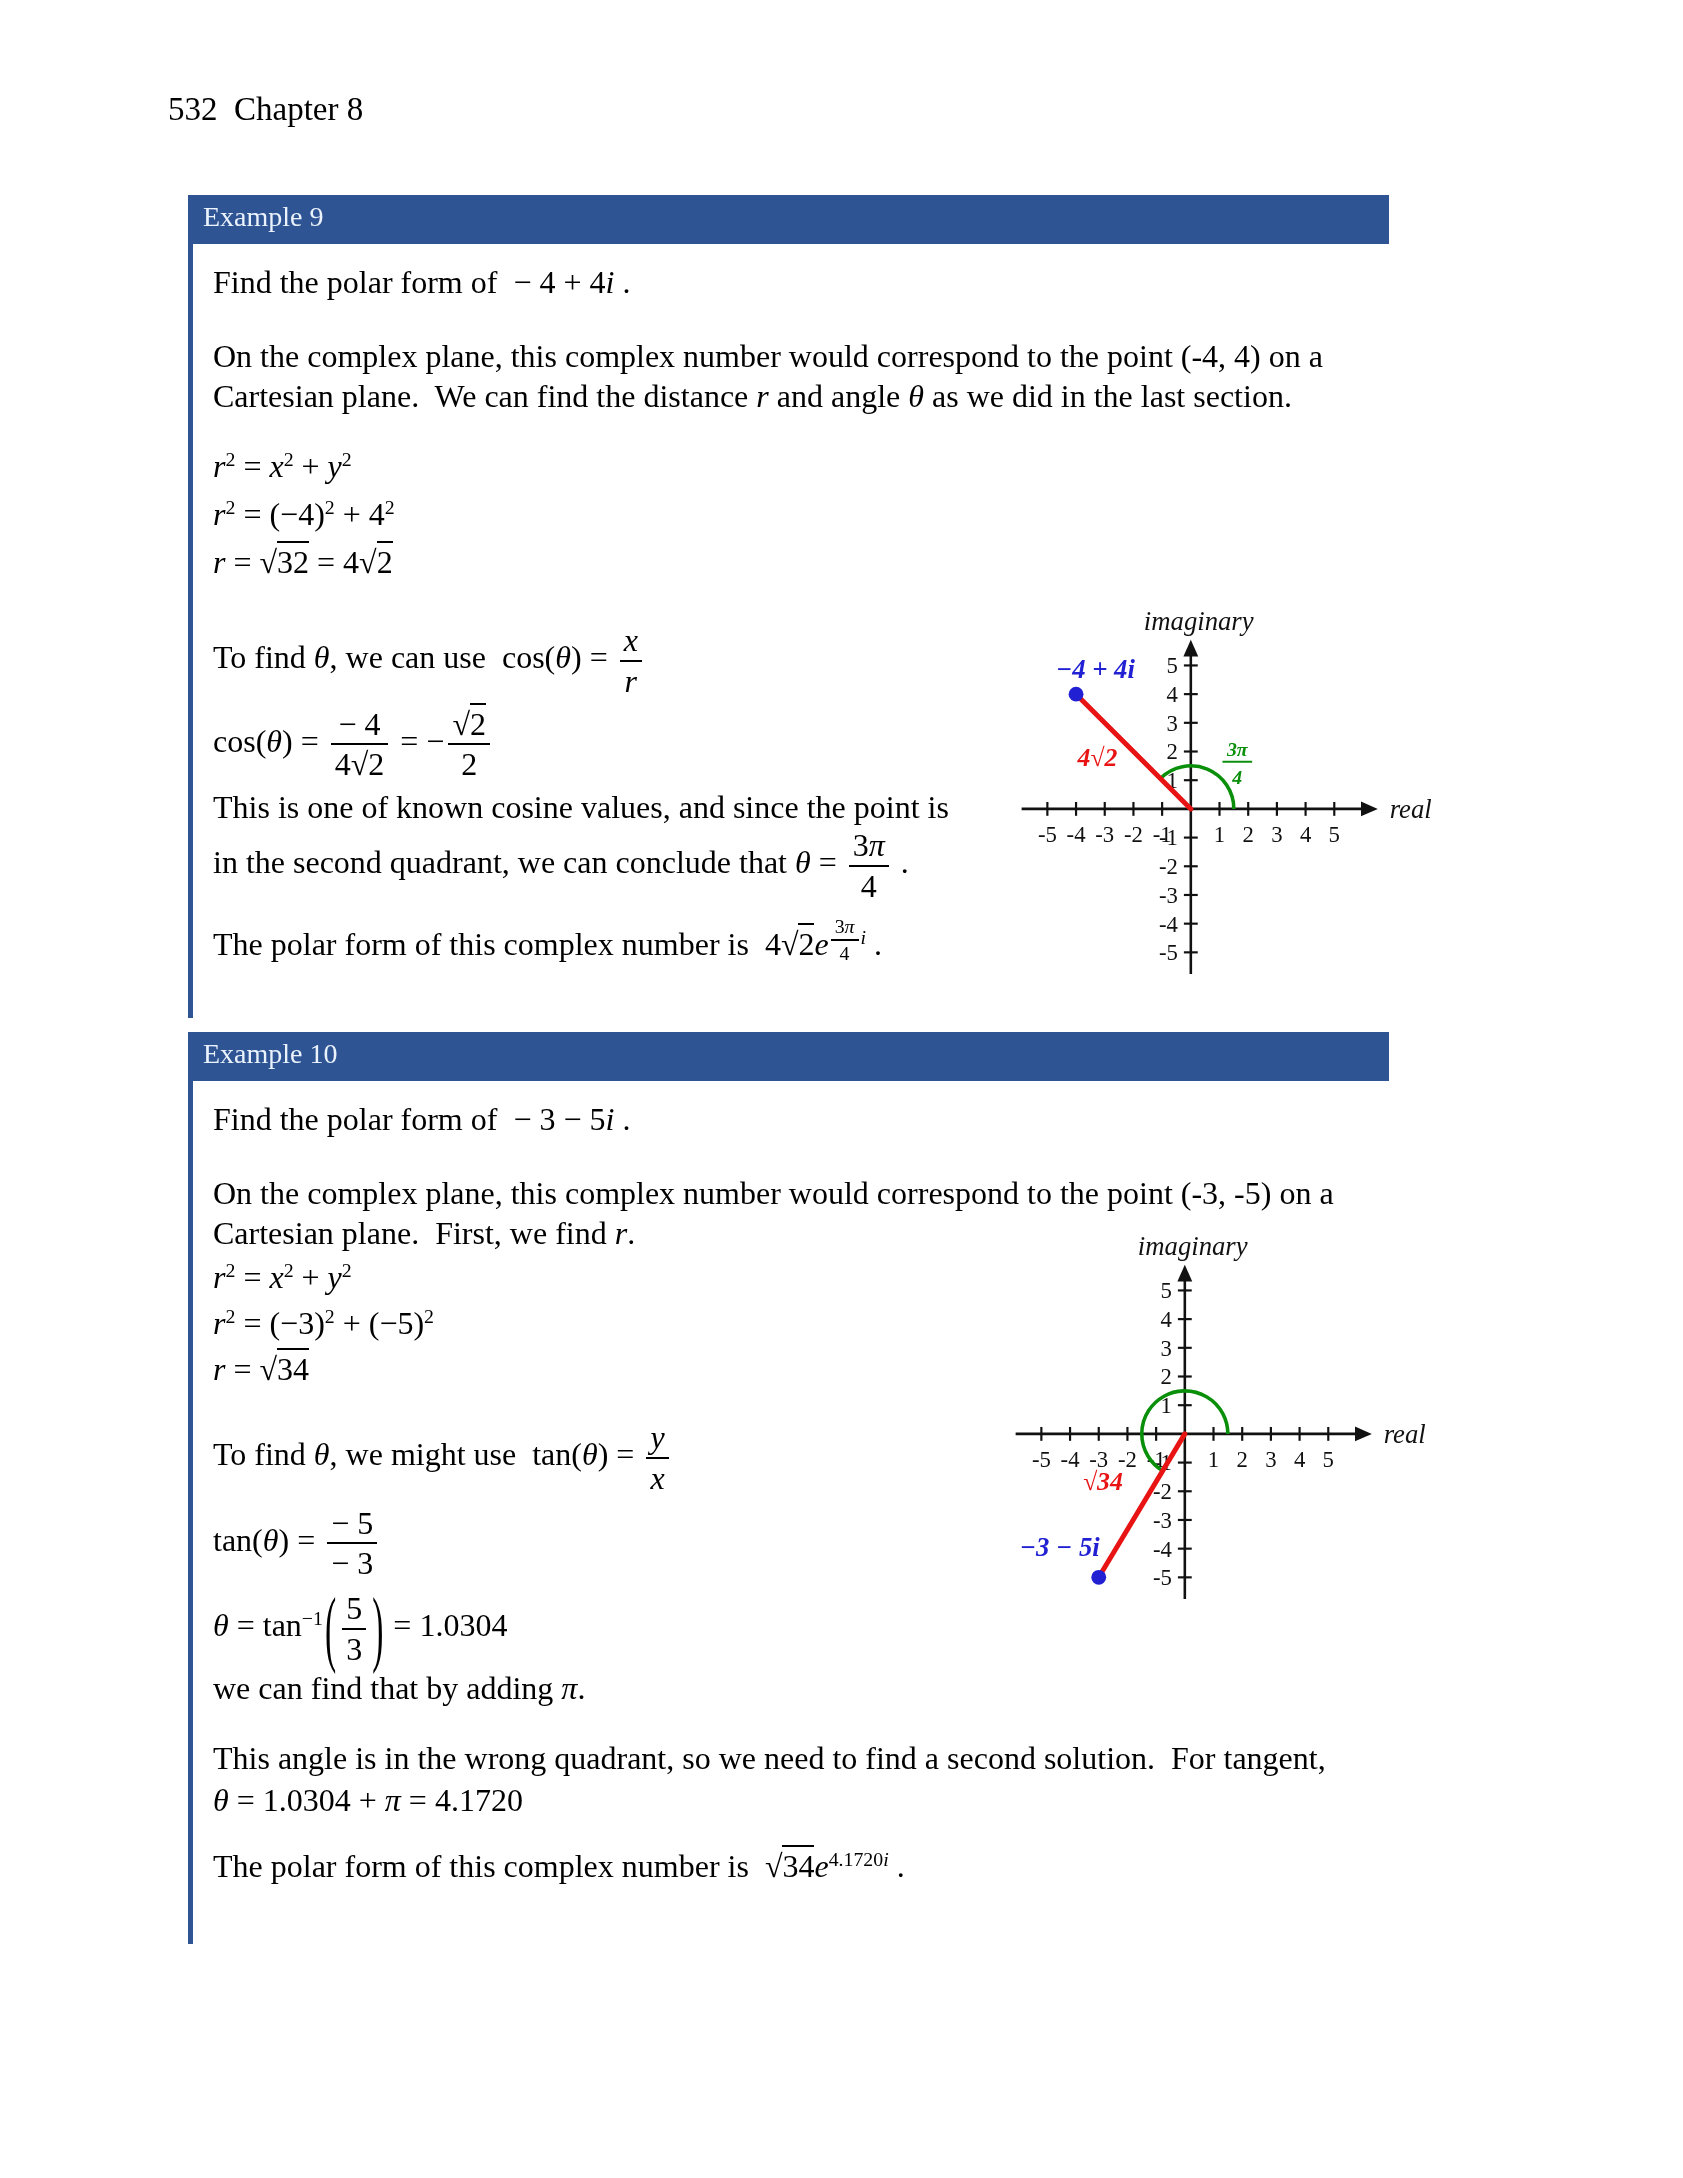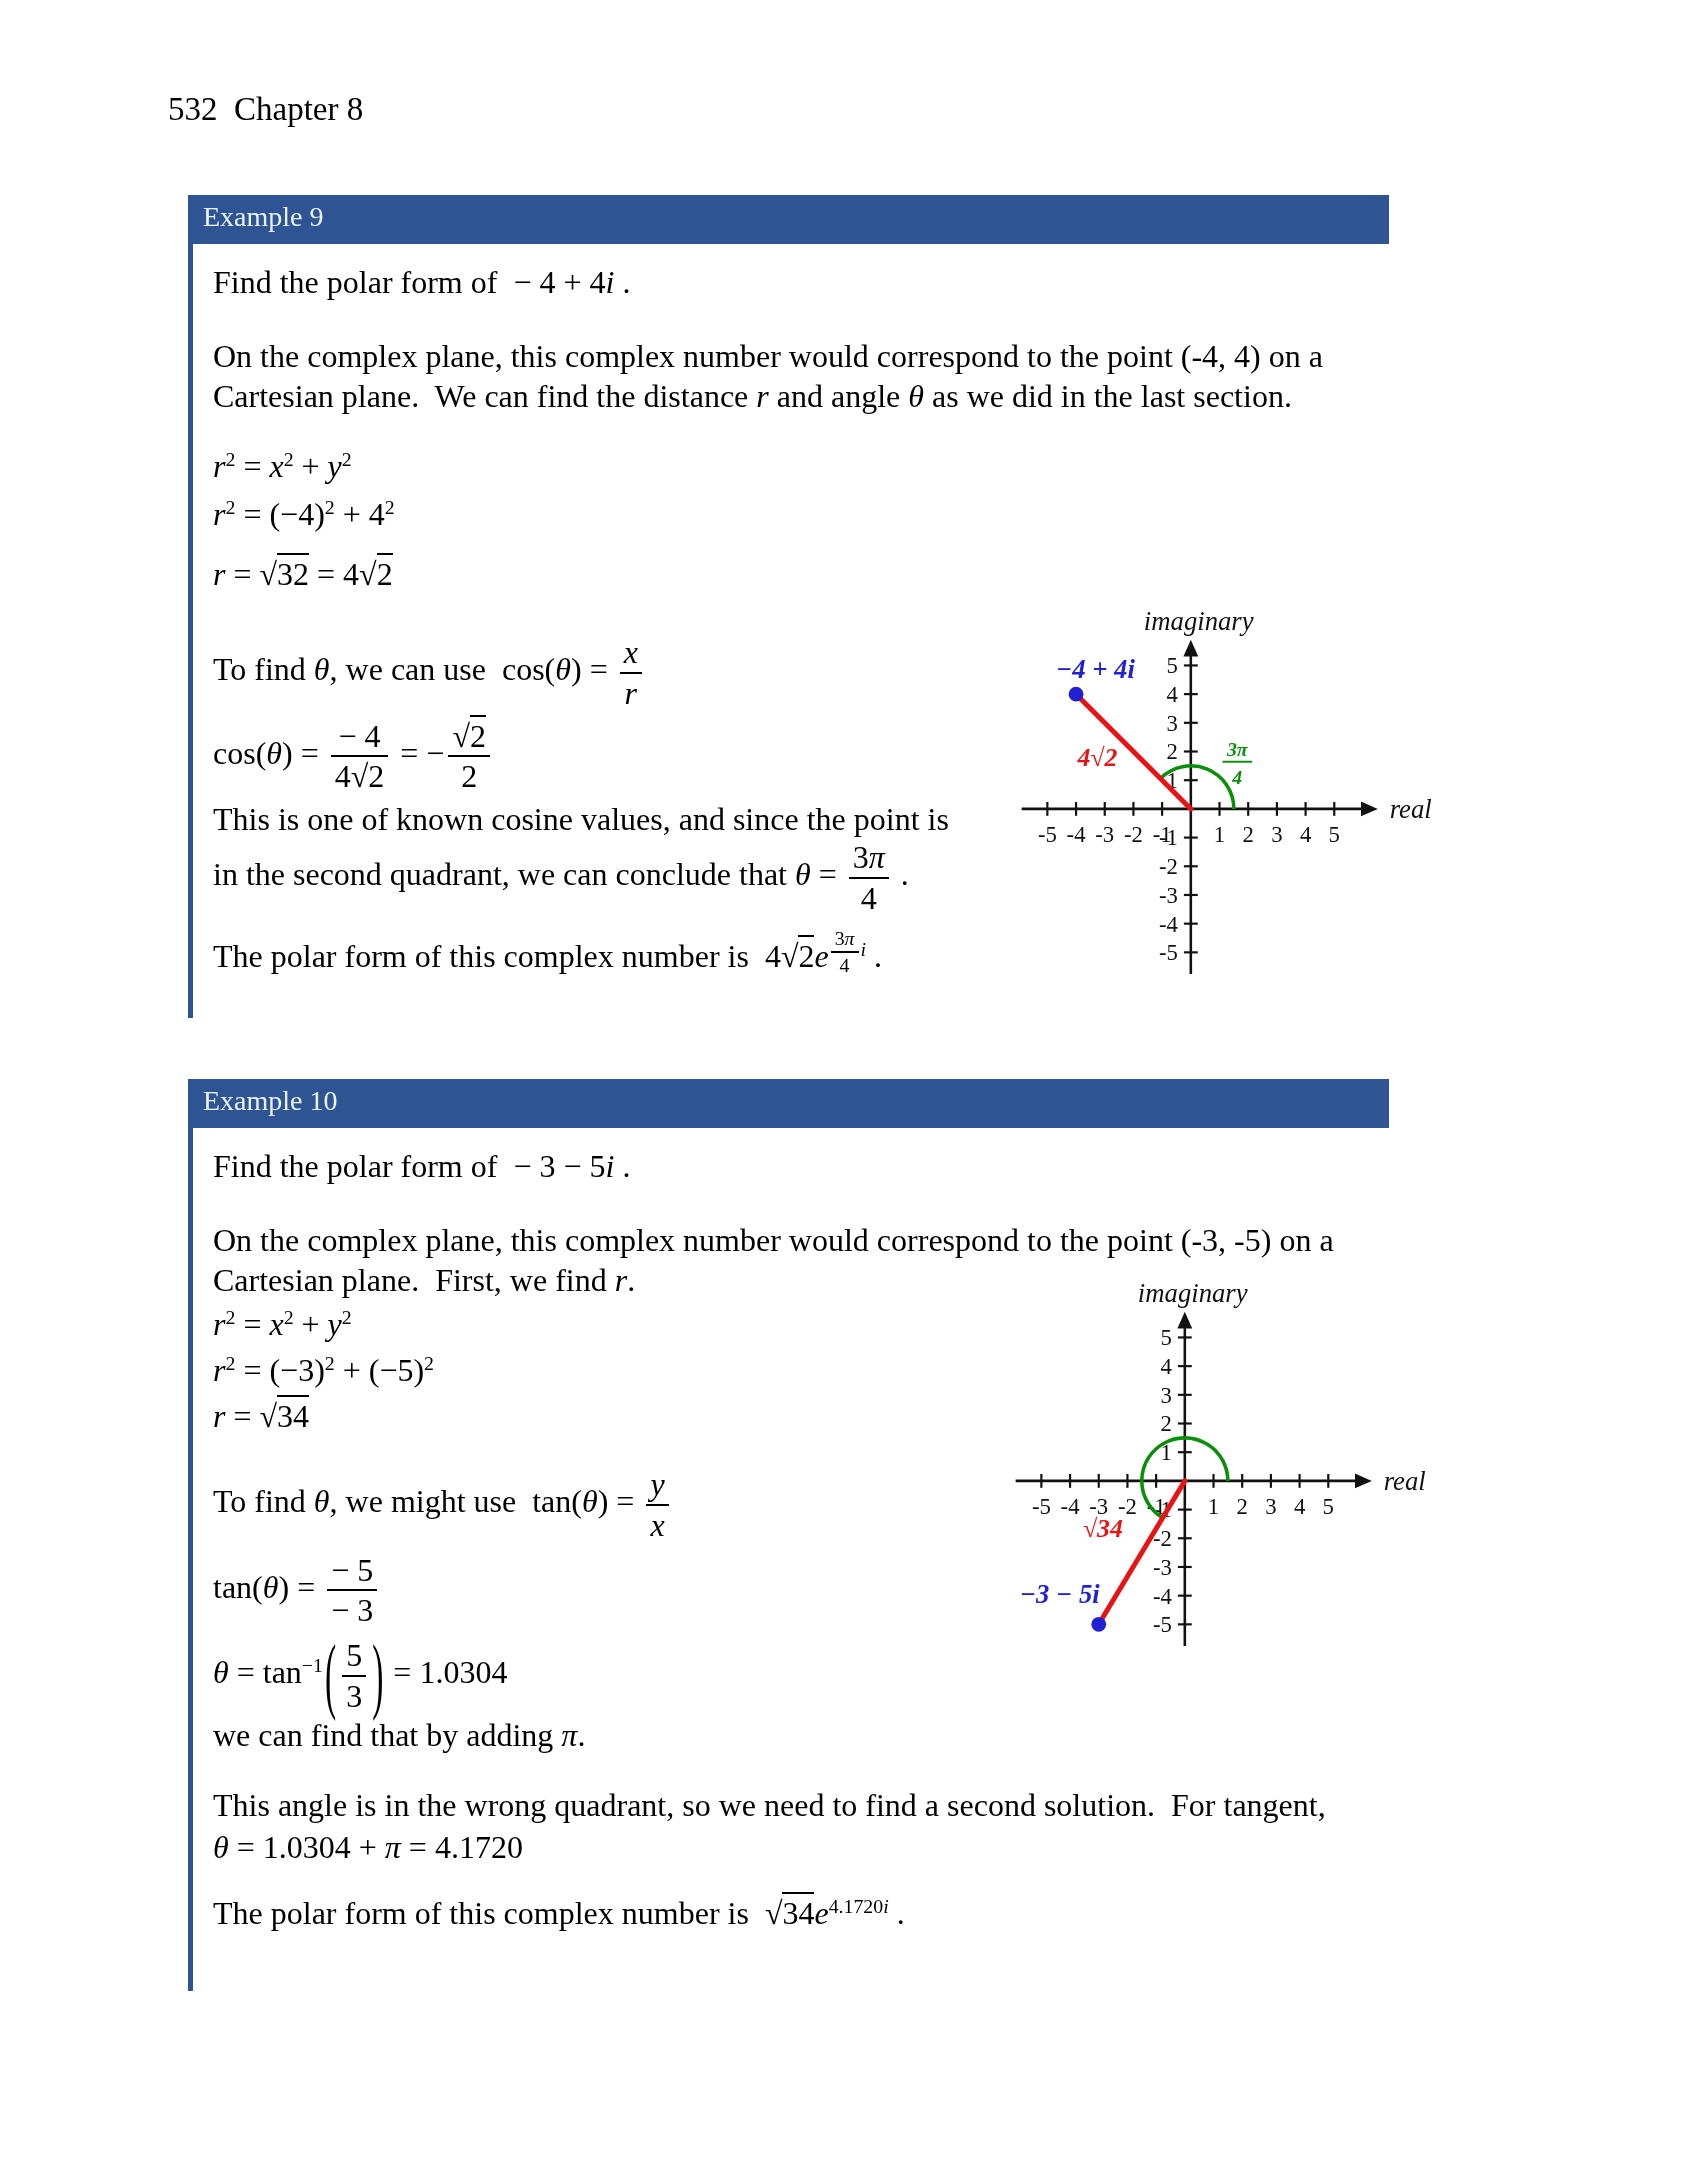--- a/index.html
+++ b/index.html
@@ -47,7 +47,7 @@
       <div class="mline"><span class="mt">Cartesian plane.  We can find the distance </span><span class="mv">r</span><span class="mt"> and angle </span><span class="mv">θ</span><span class="mt"> as we did in the last section.</span></div>
       <div class="mline" style="margin-top:30px"><span class="mv">r</span><span class="ms"><span class="mt">2</span></span><span class="mt"> = </span><span class="mv">x</span><span class="ms"><span class="mt">2</span></span><span class="mt"> + </span><span class="mv">y</span><span class="ms"><span class="mt">2</span></span></div>
       <div class="mline" style="margin-top:8px"><span class="mv">r</span><span class="ms"><span class="mt">2</span></span><span class="mt"> = (−4)</span><span class="ms"><span class="mt">2</span></span><span class="mt"> + 4</span><span class="ms"><span class="mt">2</span></span></div>
-      <div class="mline" style="margin-top:20px"><span class="mv">r</span><span class="mt"> = </span><span class="mr"><span class="mrs">√</span><span class="mrb"><span class="mt">32</span></span></span><span class="mt"> = 4</span><span class="mr"><span class="mrs">√</span><span class="mrb"><span class="mt">2</span></span></span></div>
+      <div class="mline" style="margin-top:8px"><span class="mv">r</span><span class="mt"> = </span><span class="mr"><span class="mrs">√</span><span class="mrb"><span class="mt">32</span></span></span><span class="mt"> = 4</span><span class="mr"><span class="mrs">√</span><span class="mrb"><span class="mt">2</span></span></span></div>
       <div class="mline" style="margin-top:40px"><span class="mt">To find </span><span class="mv">θ</span><span class="mt">, we can use  cos(</span><span class="mv">θ</span><span class="mt">) = </span><span class="mf"><span class="mfn"><span class="mv">x</span></span><span class="mfd"><span class="mv">r</span></span></span></div>
       <div class="mline" style="margin-top:6px"><span class="mt">cos(</span><span class="mv">θ</span><span class="mt">) = </span><span class="mf"><span class="mfn"><span class="mt">− 4</span></span><span class="mfd"><span class="mt">4</span><span class="mr"><span class="mrs">√</span><span class="mrb"><span class="mt">2</span></span></span></span></span><span class="mt"> = −</span><span class="mf"><span class="mfn"><span class="mr"><span class="mrs">√</span><span class="mrb"><span class="mt">2</span></span></span></span><span class="mfd"><span class="mt">2</span></span></span></div>
       <div class="mline" style="margin-top:4px"><span class="mt">This is one of known cosine values, and since the point is</span></div>

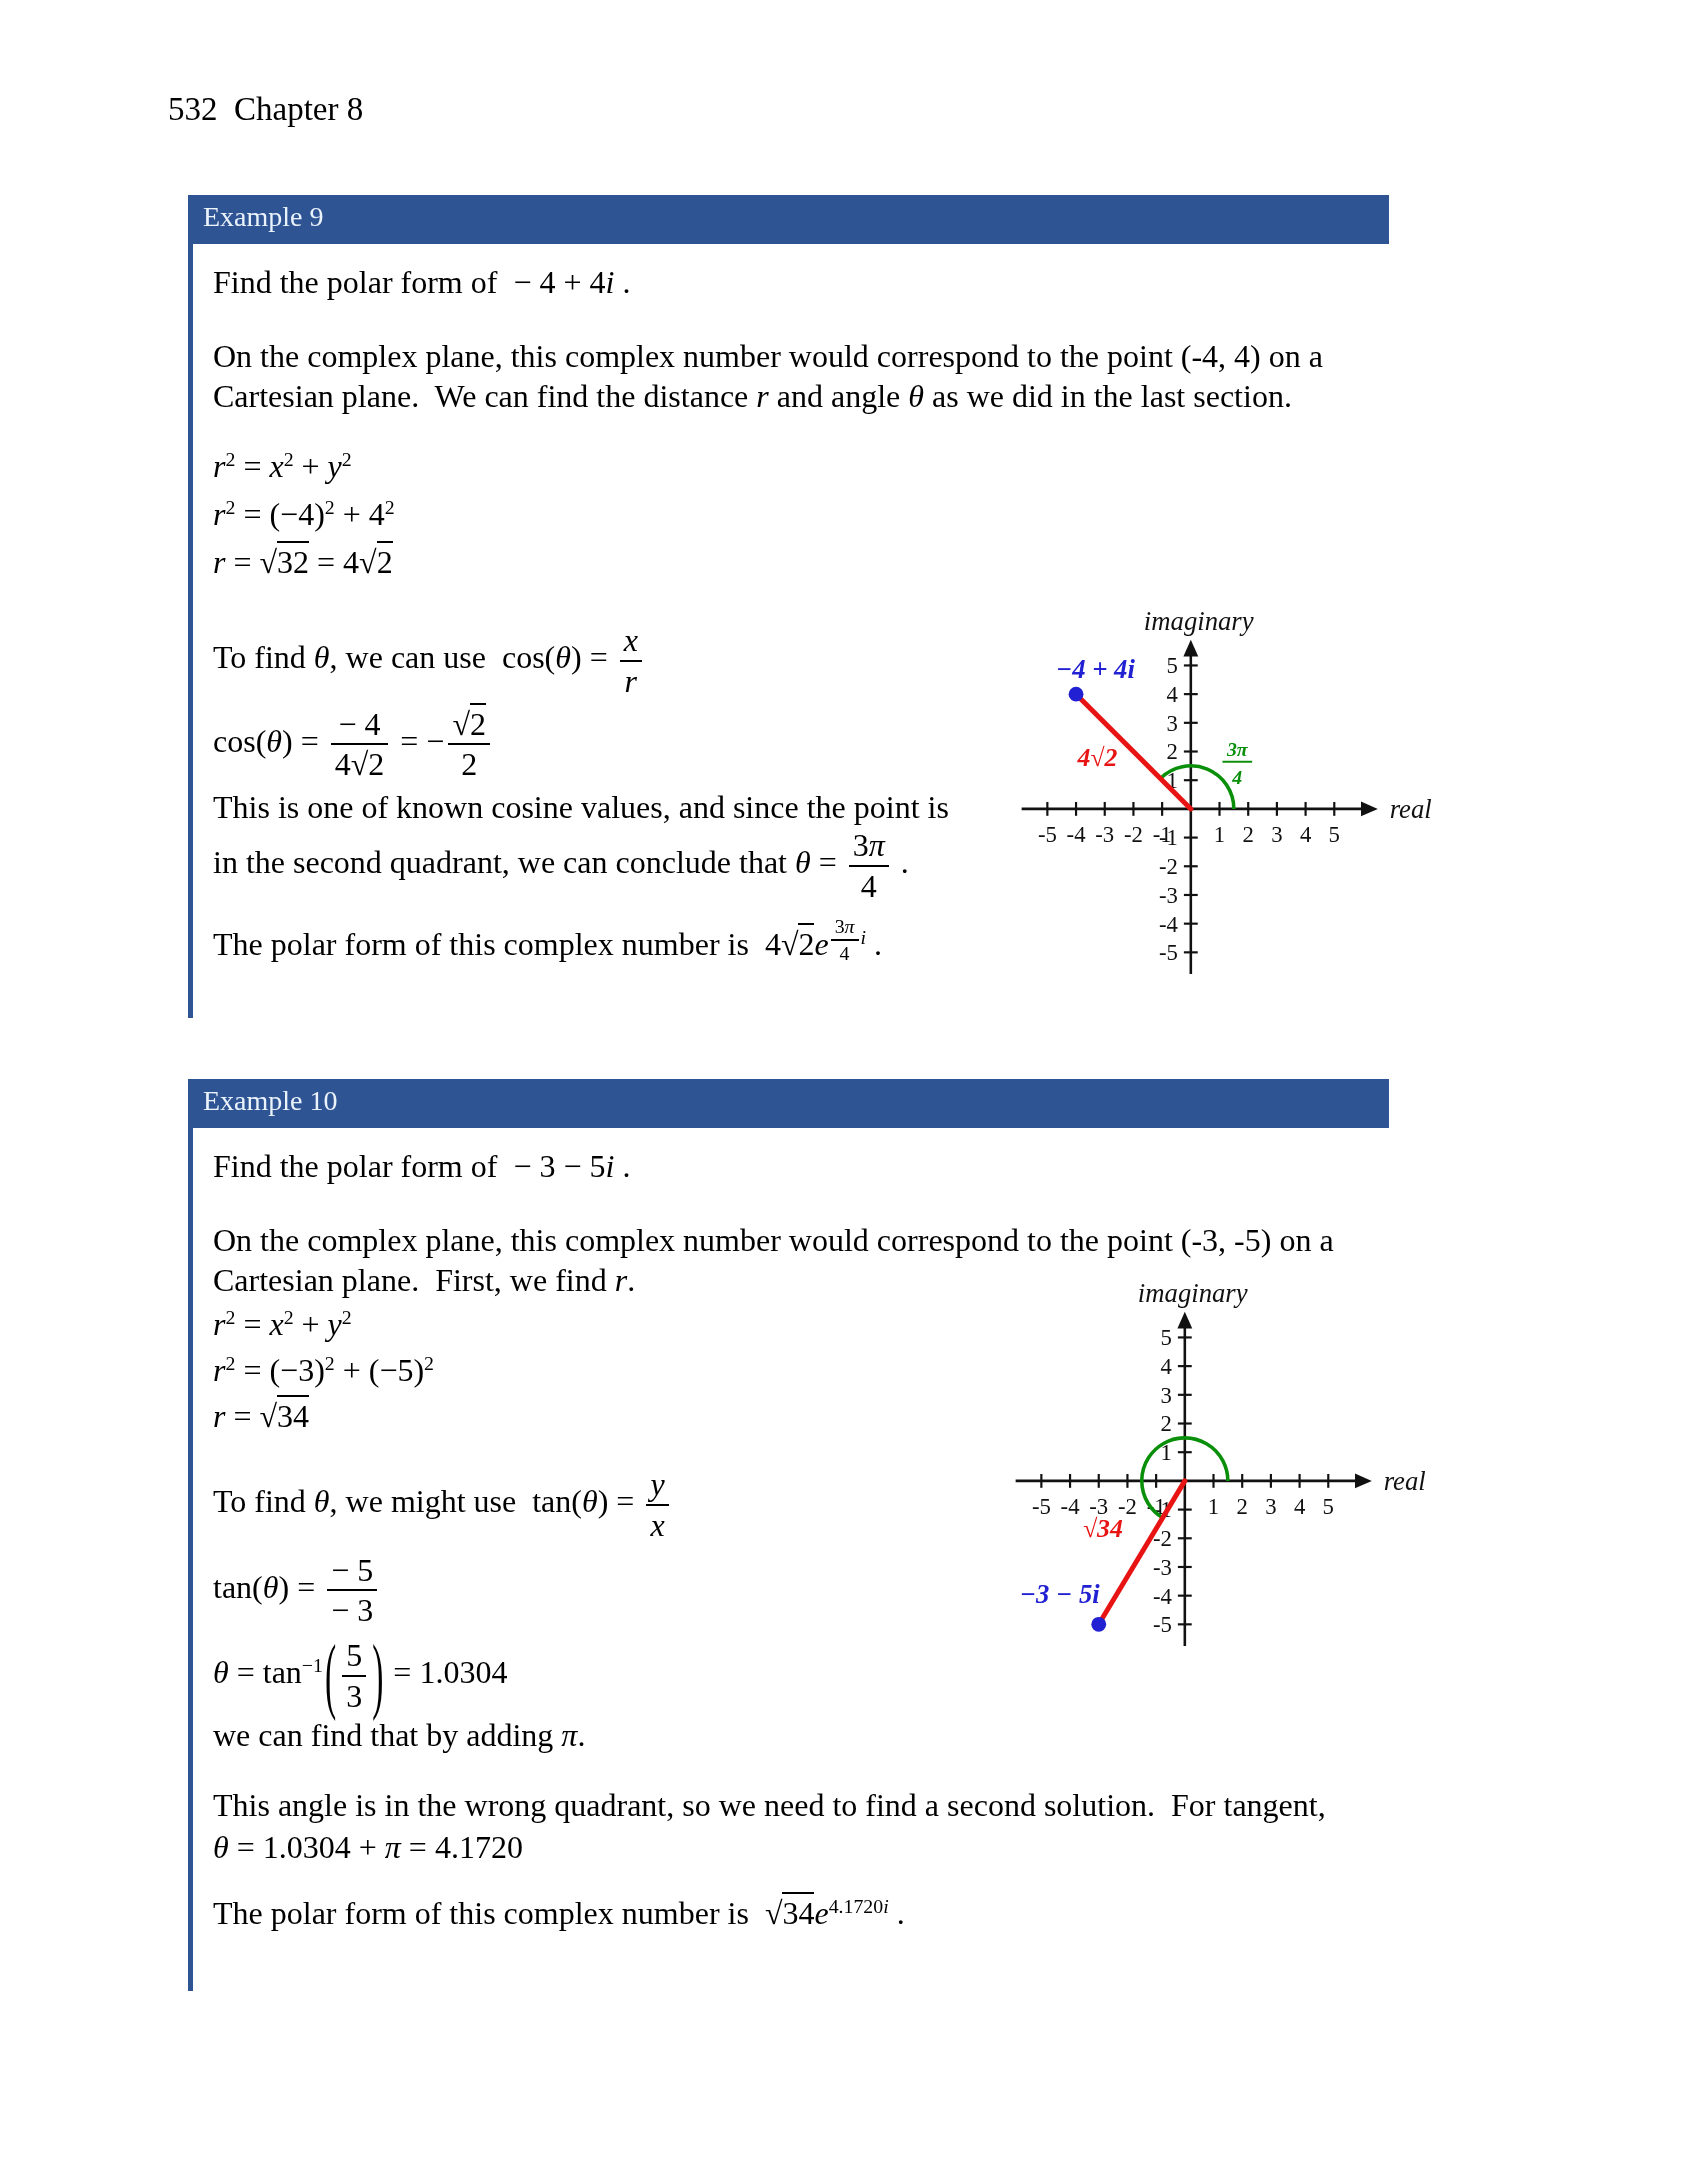--- a/index.html
+++ b/index.html
@@ -8,7 +8,7 @@
   .page-header{position:absolute;left:168px;top:91px;font-size:33px;white-space:pre;}
   .example{position:absolute;left:188px;width:1201px;}
   #ex9{top:195px;}
-  #ex10{top:1079px;}
+  #ex10{top:1032px;}
   .ex-bar{height:49px;box-sizing:border-box;padding:6px 0 0 15px;font-size:28px;}
   .ex-body{position:relative;border-left:5px solid #3b82f6;padding:12px 0 0 20px;box-sizing:border-box;}
   #ex9 .ex-body{min-height:774px;}

